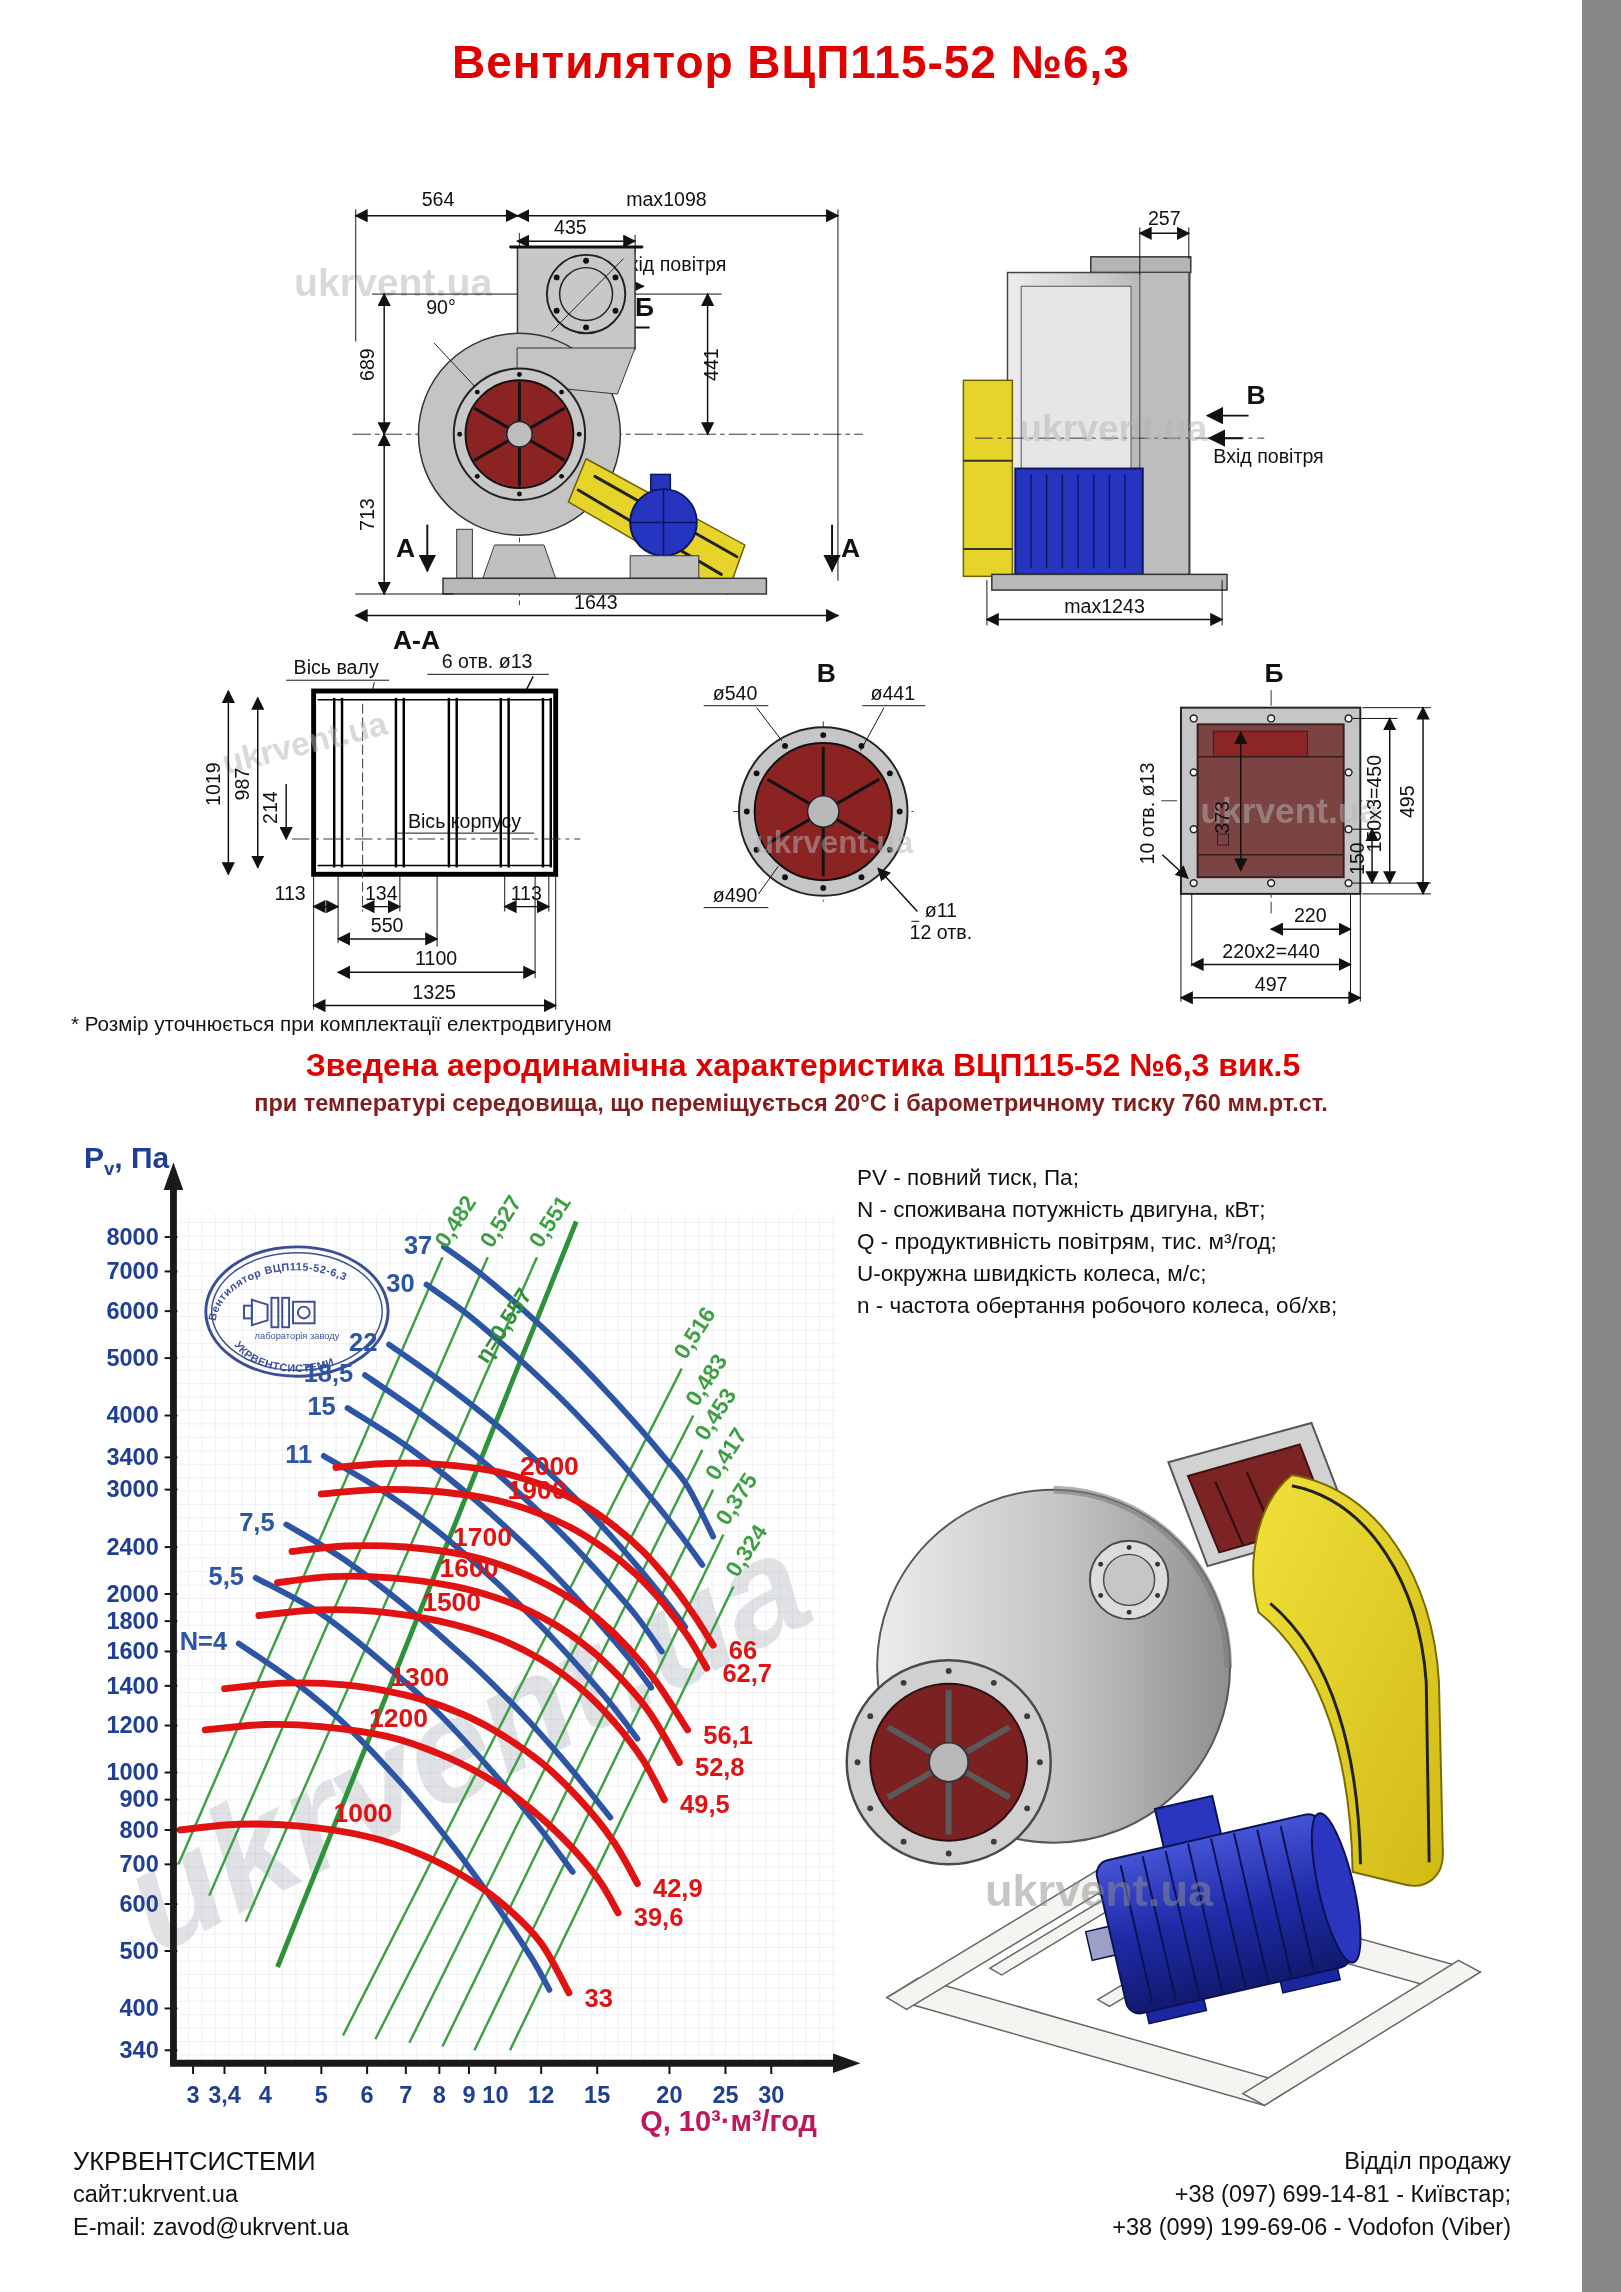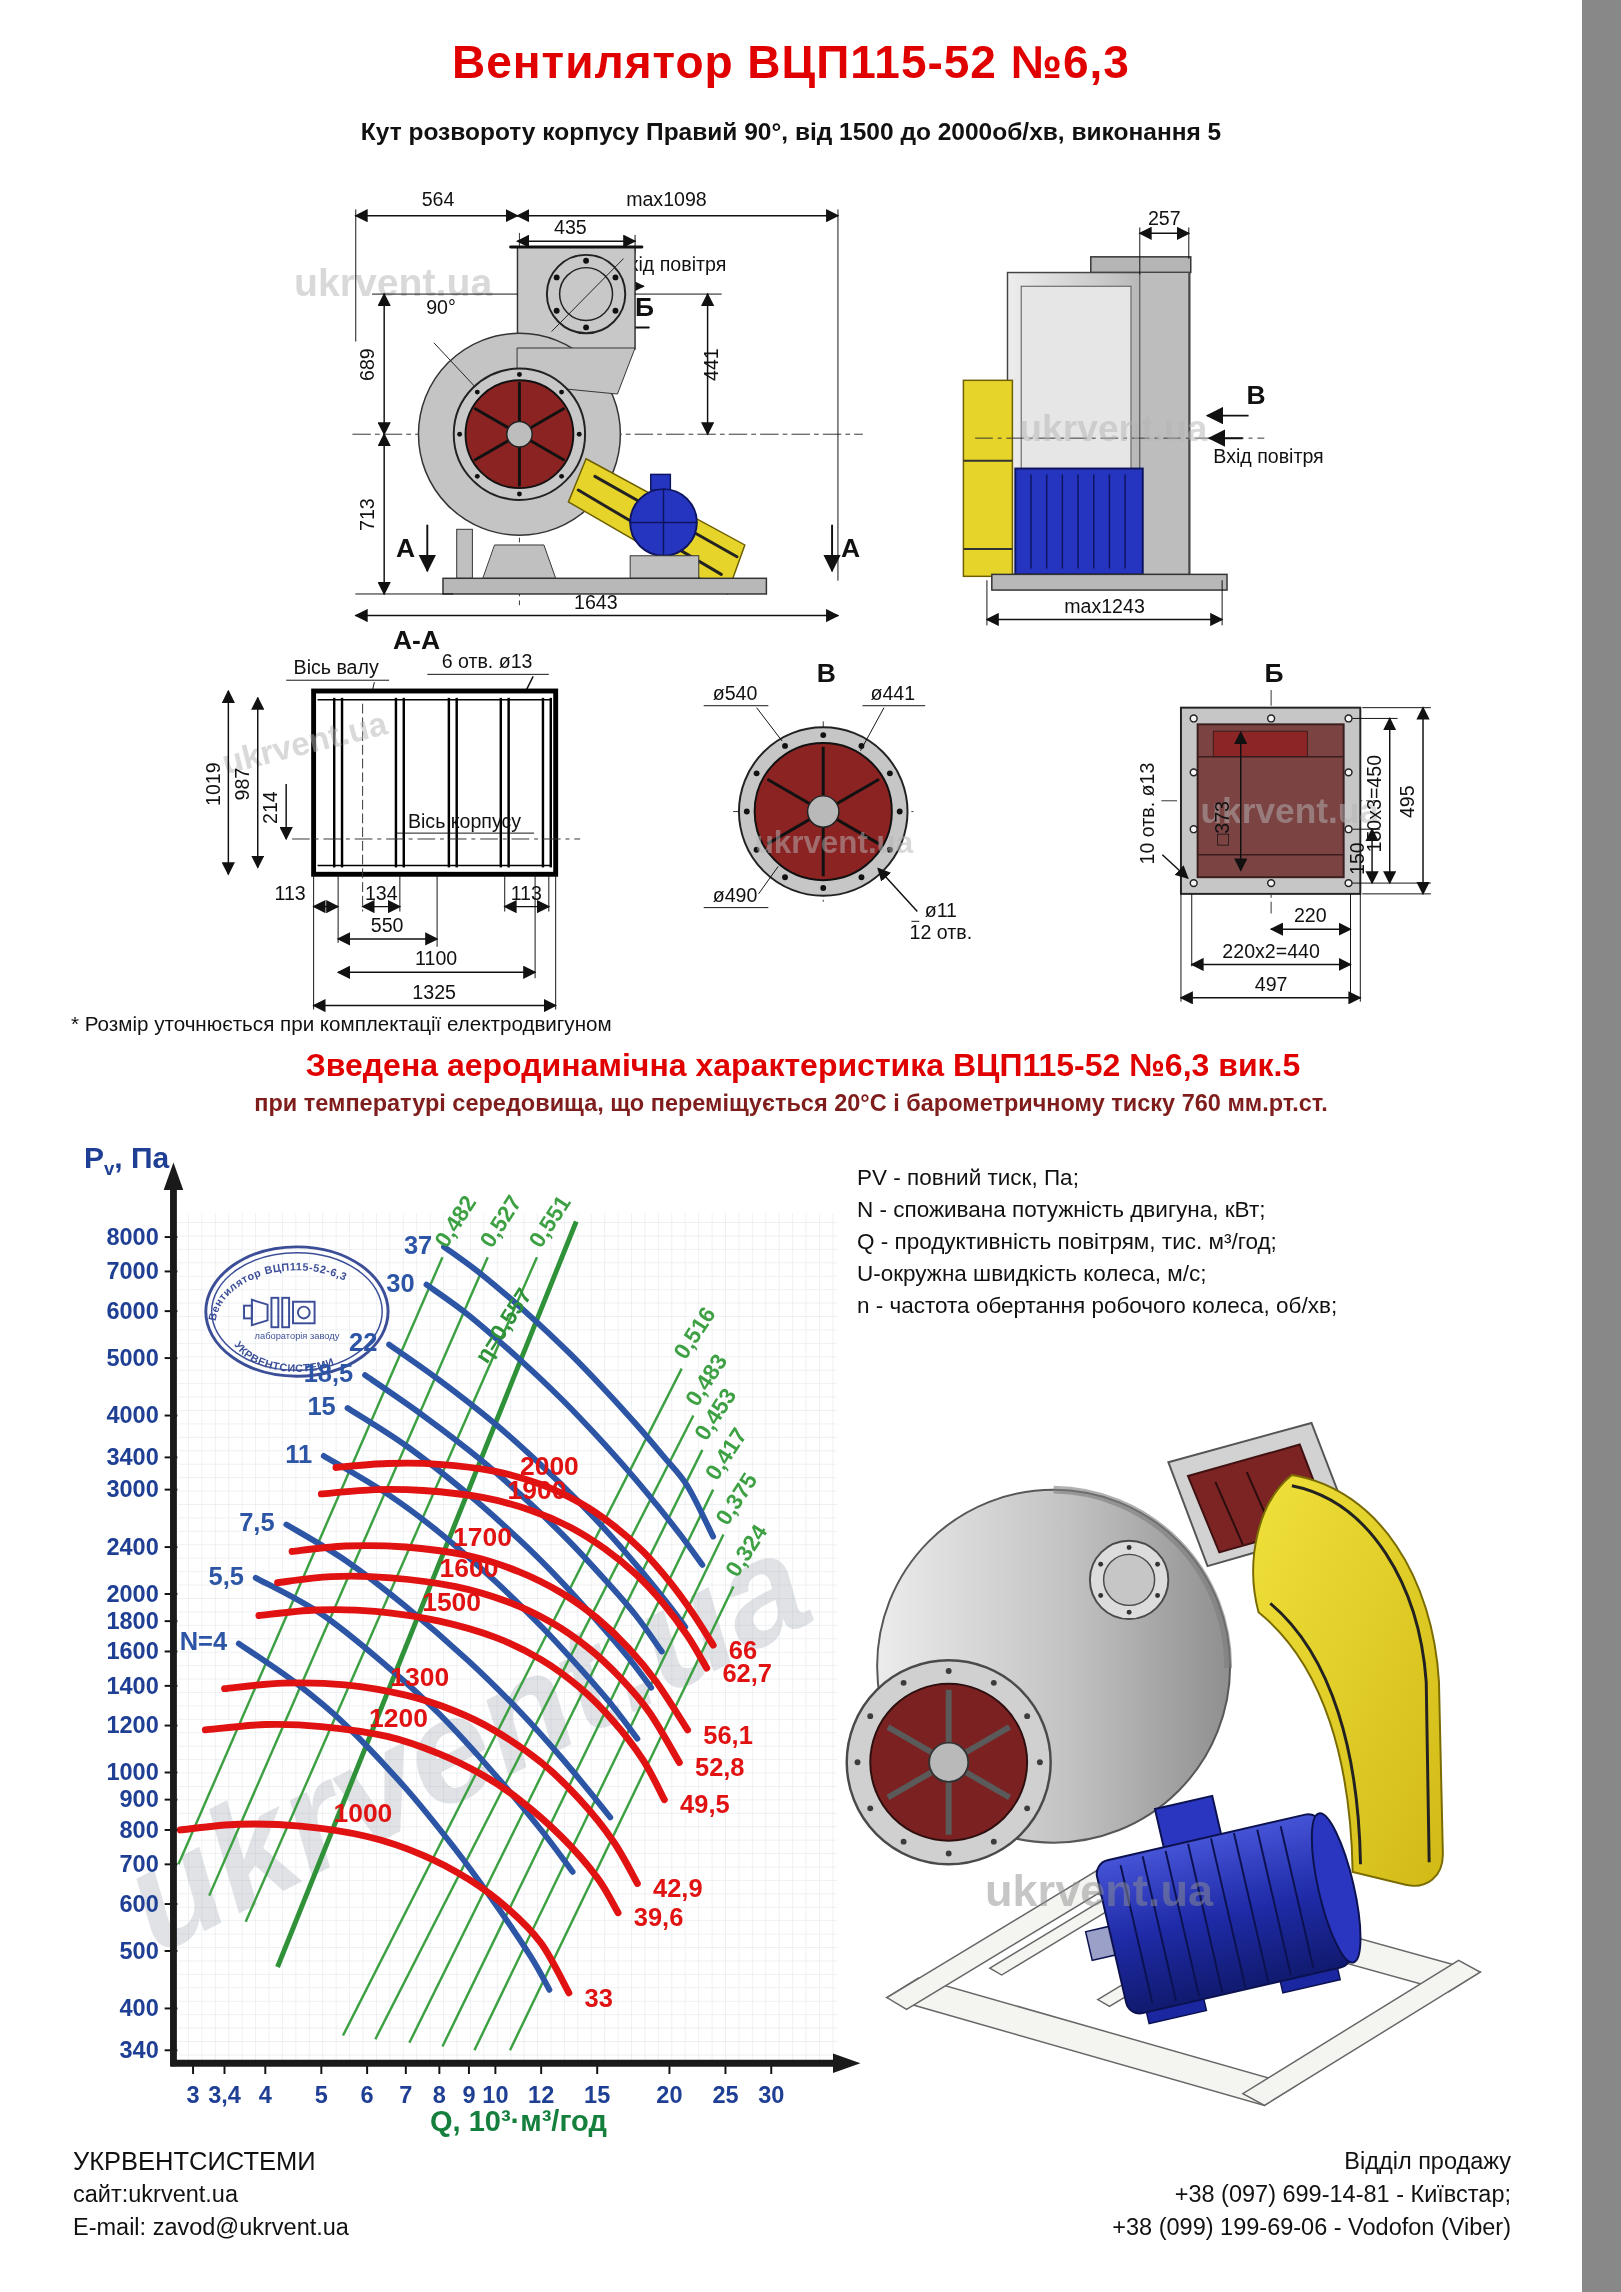--- a/index.html
+++ b/index.html
@@ -30,7 +30,6 @@
 <div class="page">
 
   <div class="abs page-title">Вентилятор  ВЦП115-52 №6,3</div>
-  <div class="abs page-subtitle">Кут розвороту корпусу Правий 90°, від 1500 до 2000об/хв, виконання 5</div>
 
   <svg class="abs" style="left:0;top:147px" width="1621" height="892" viewBox="0 150 1654 910">
     <defs>

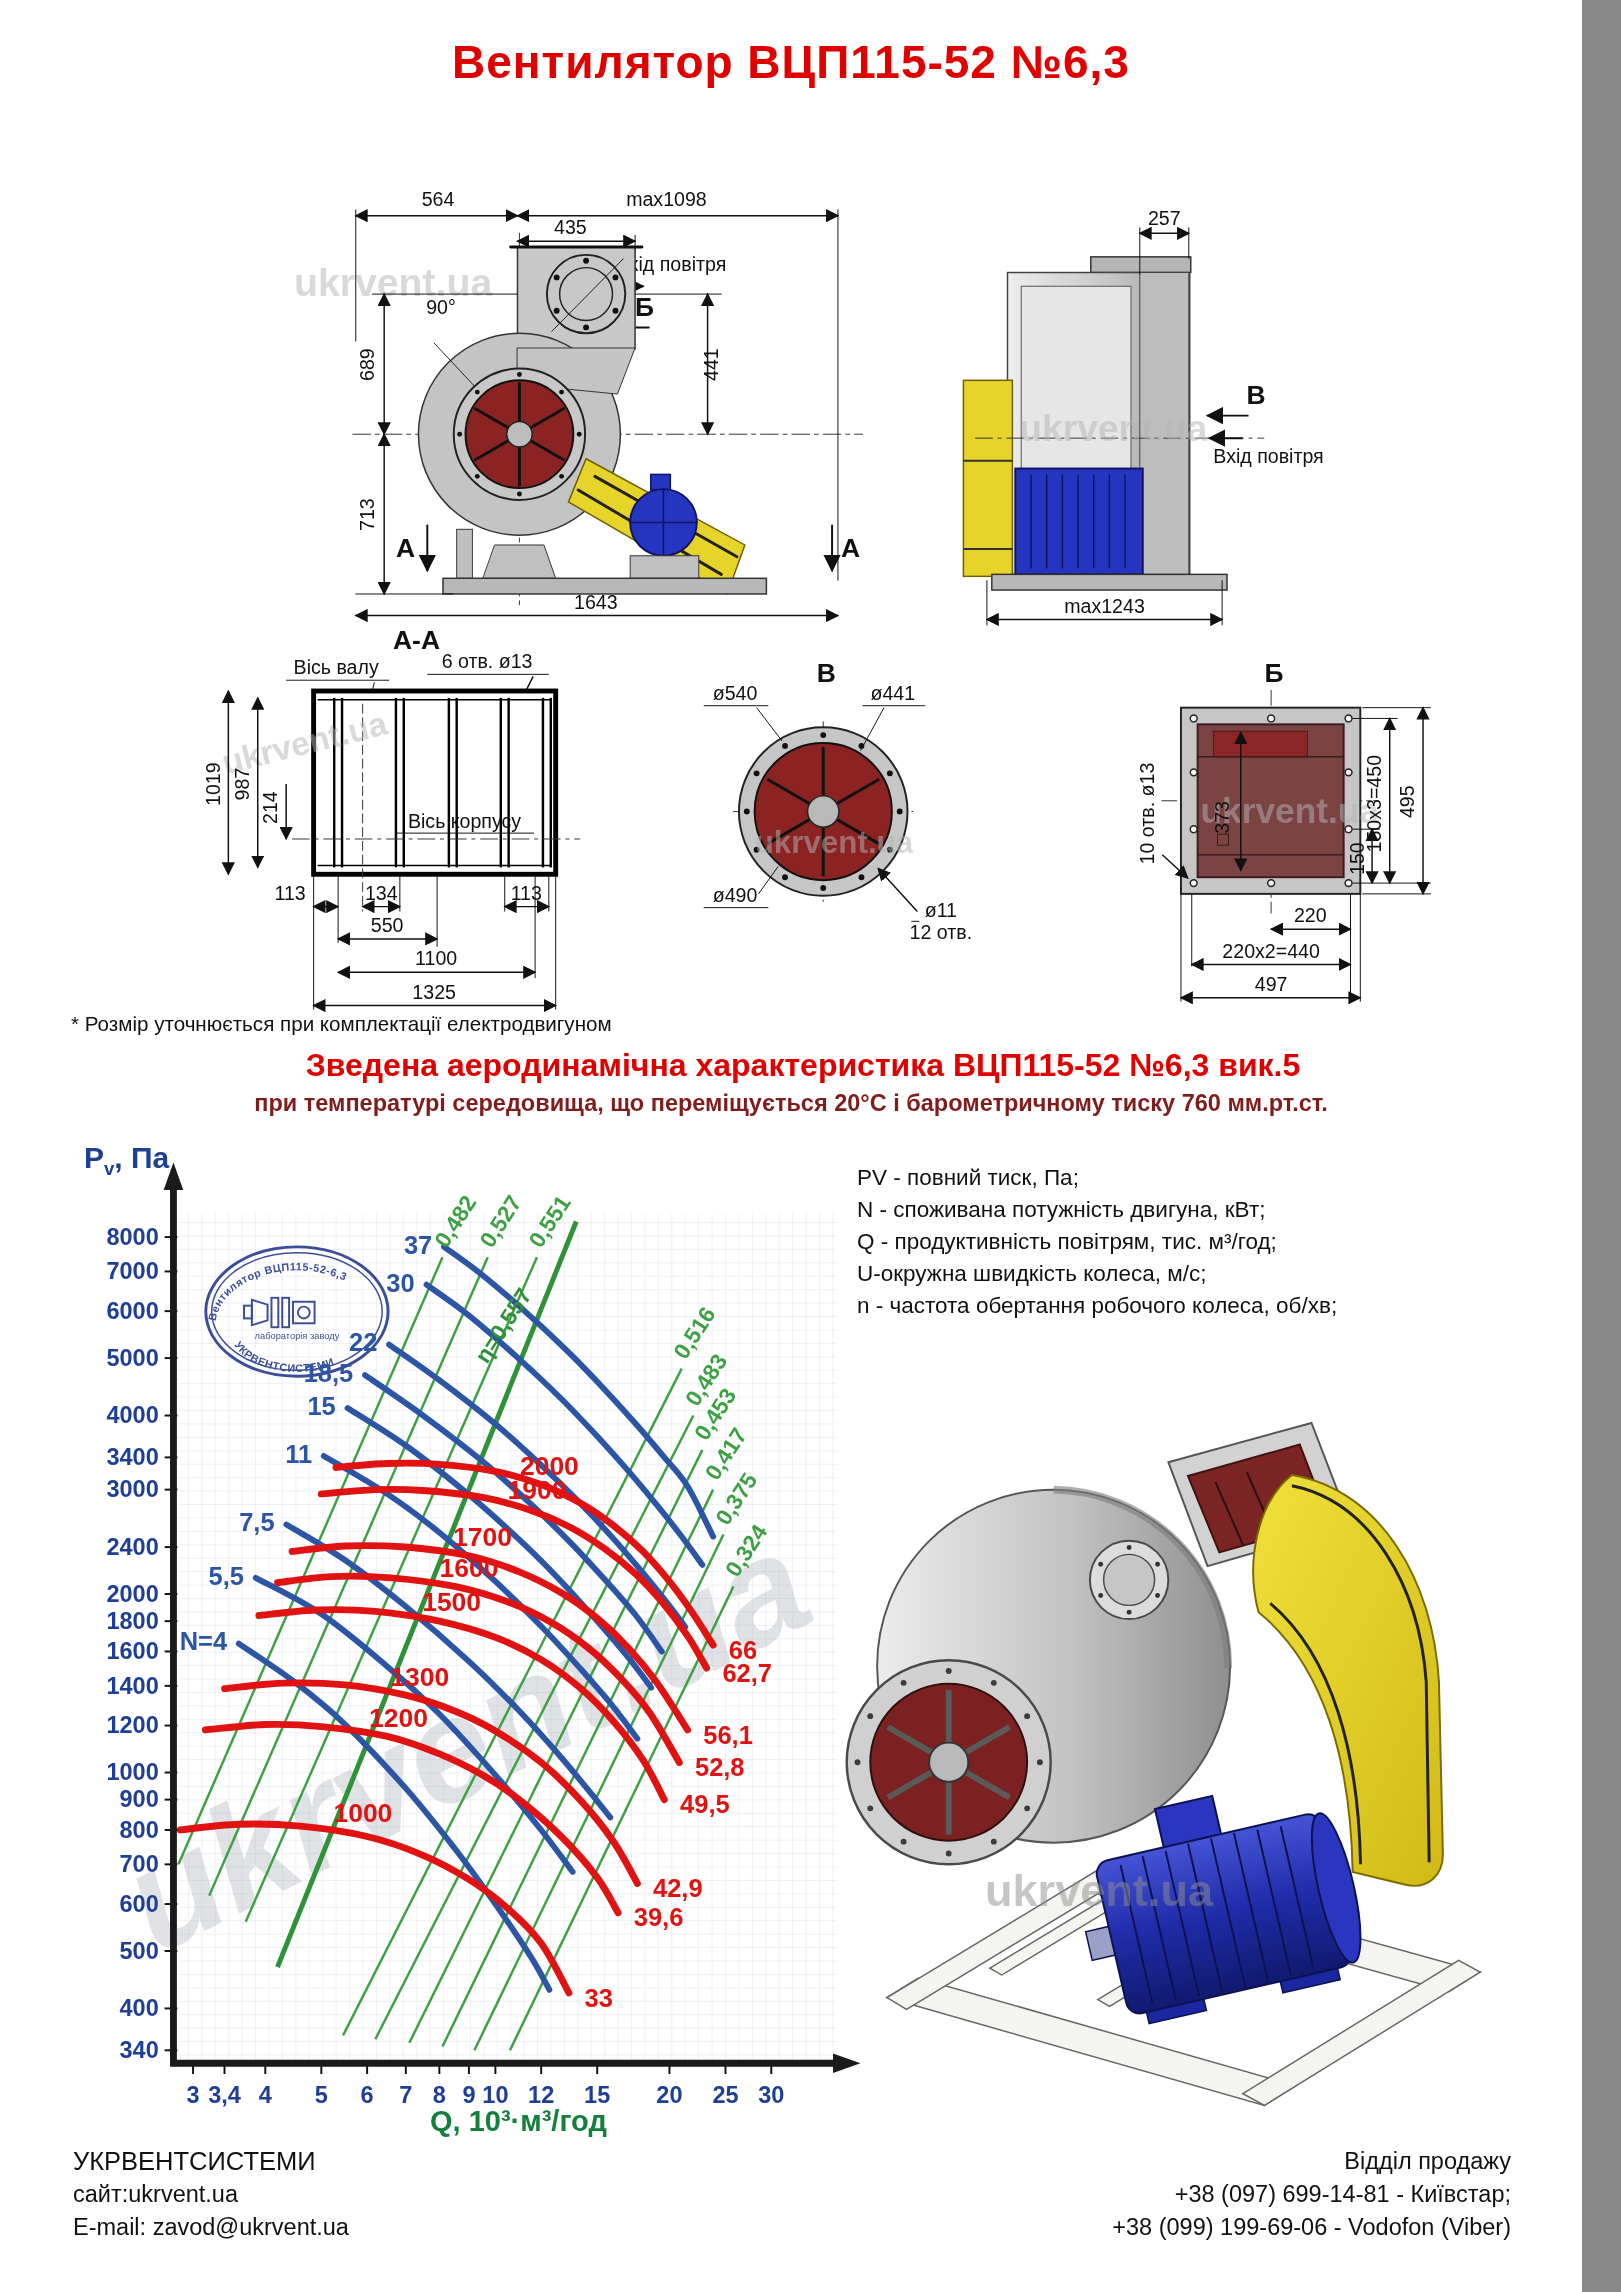--- a/index.html
+++ b/index.html
@@ -13,7 +13,7 @@
   .sec2-sub{left:0;right:0;top:1090px;text-align:center;font-size:23.5px;font-weight:bold;color:#7f1d1d;}
   .pv-label{left:84px;top:1141px;font-size:30px;font-weight:bold;color:#1f3f94;}
   .pv-label sub{font-size:18.6px;}
-  .q-label{left:430px;top:2105px;width:412px;text-align:left;font-size:29px;font-weight:bold;color:#15803d;}
+  .q-label{left:405px;top:2105px;width:412px;text-align:right;font-size:29px;font-weight:bold;color:#be185d;}
   .legend{left:857px;top:1162px;font-size:22.5px;line-height:32px;color:#111;}
   .footer-left{left:73px;top:2145px;font-size:23.5px;line-height:33px;color:#111;}
   .footer-left .co{font-size:25.5px;}

